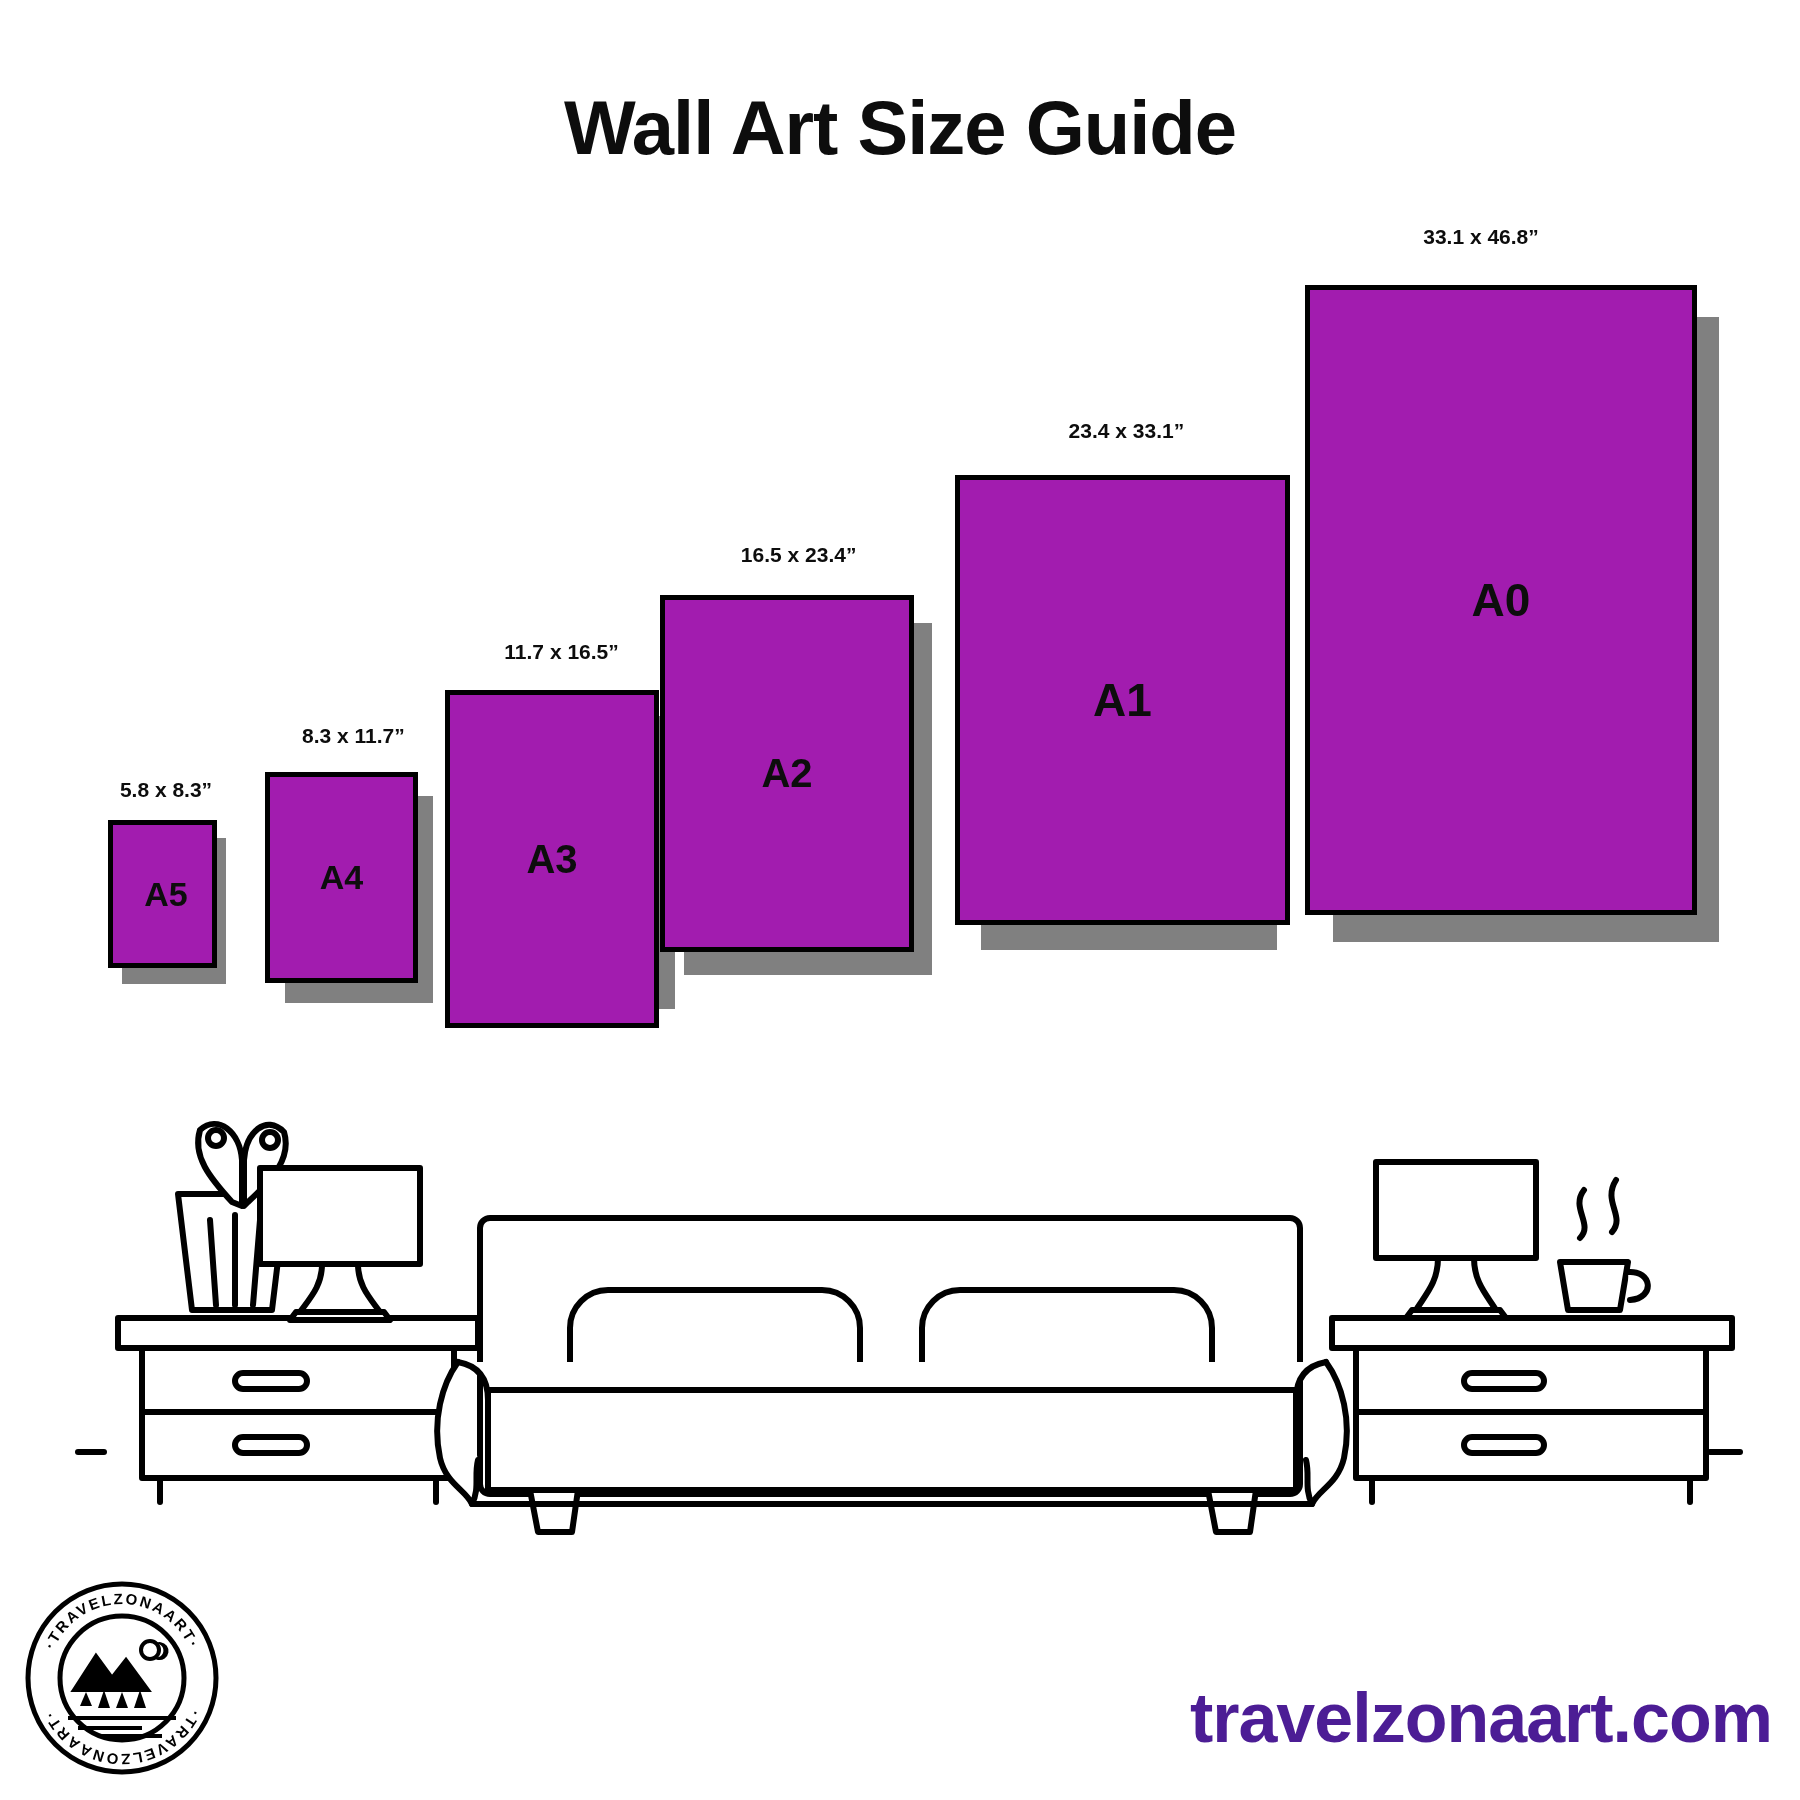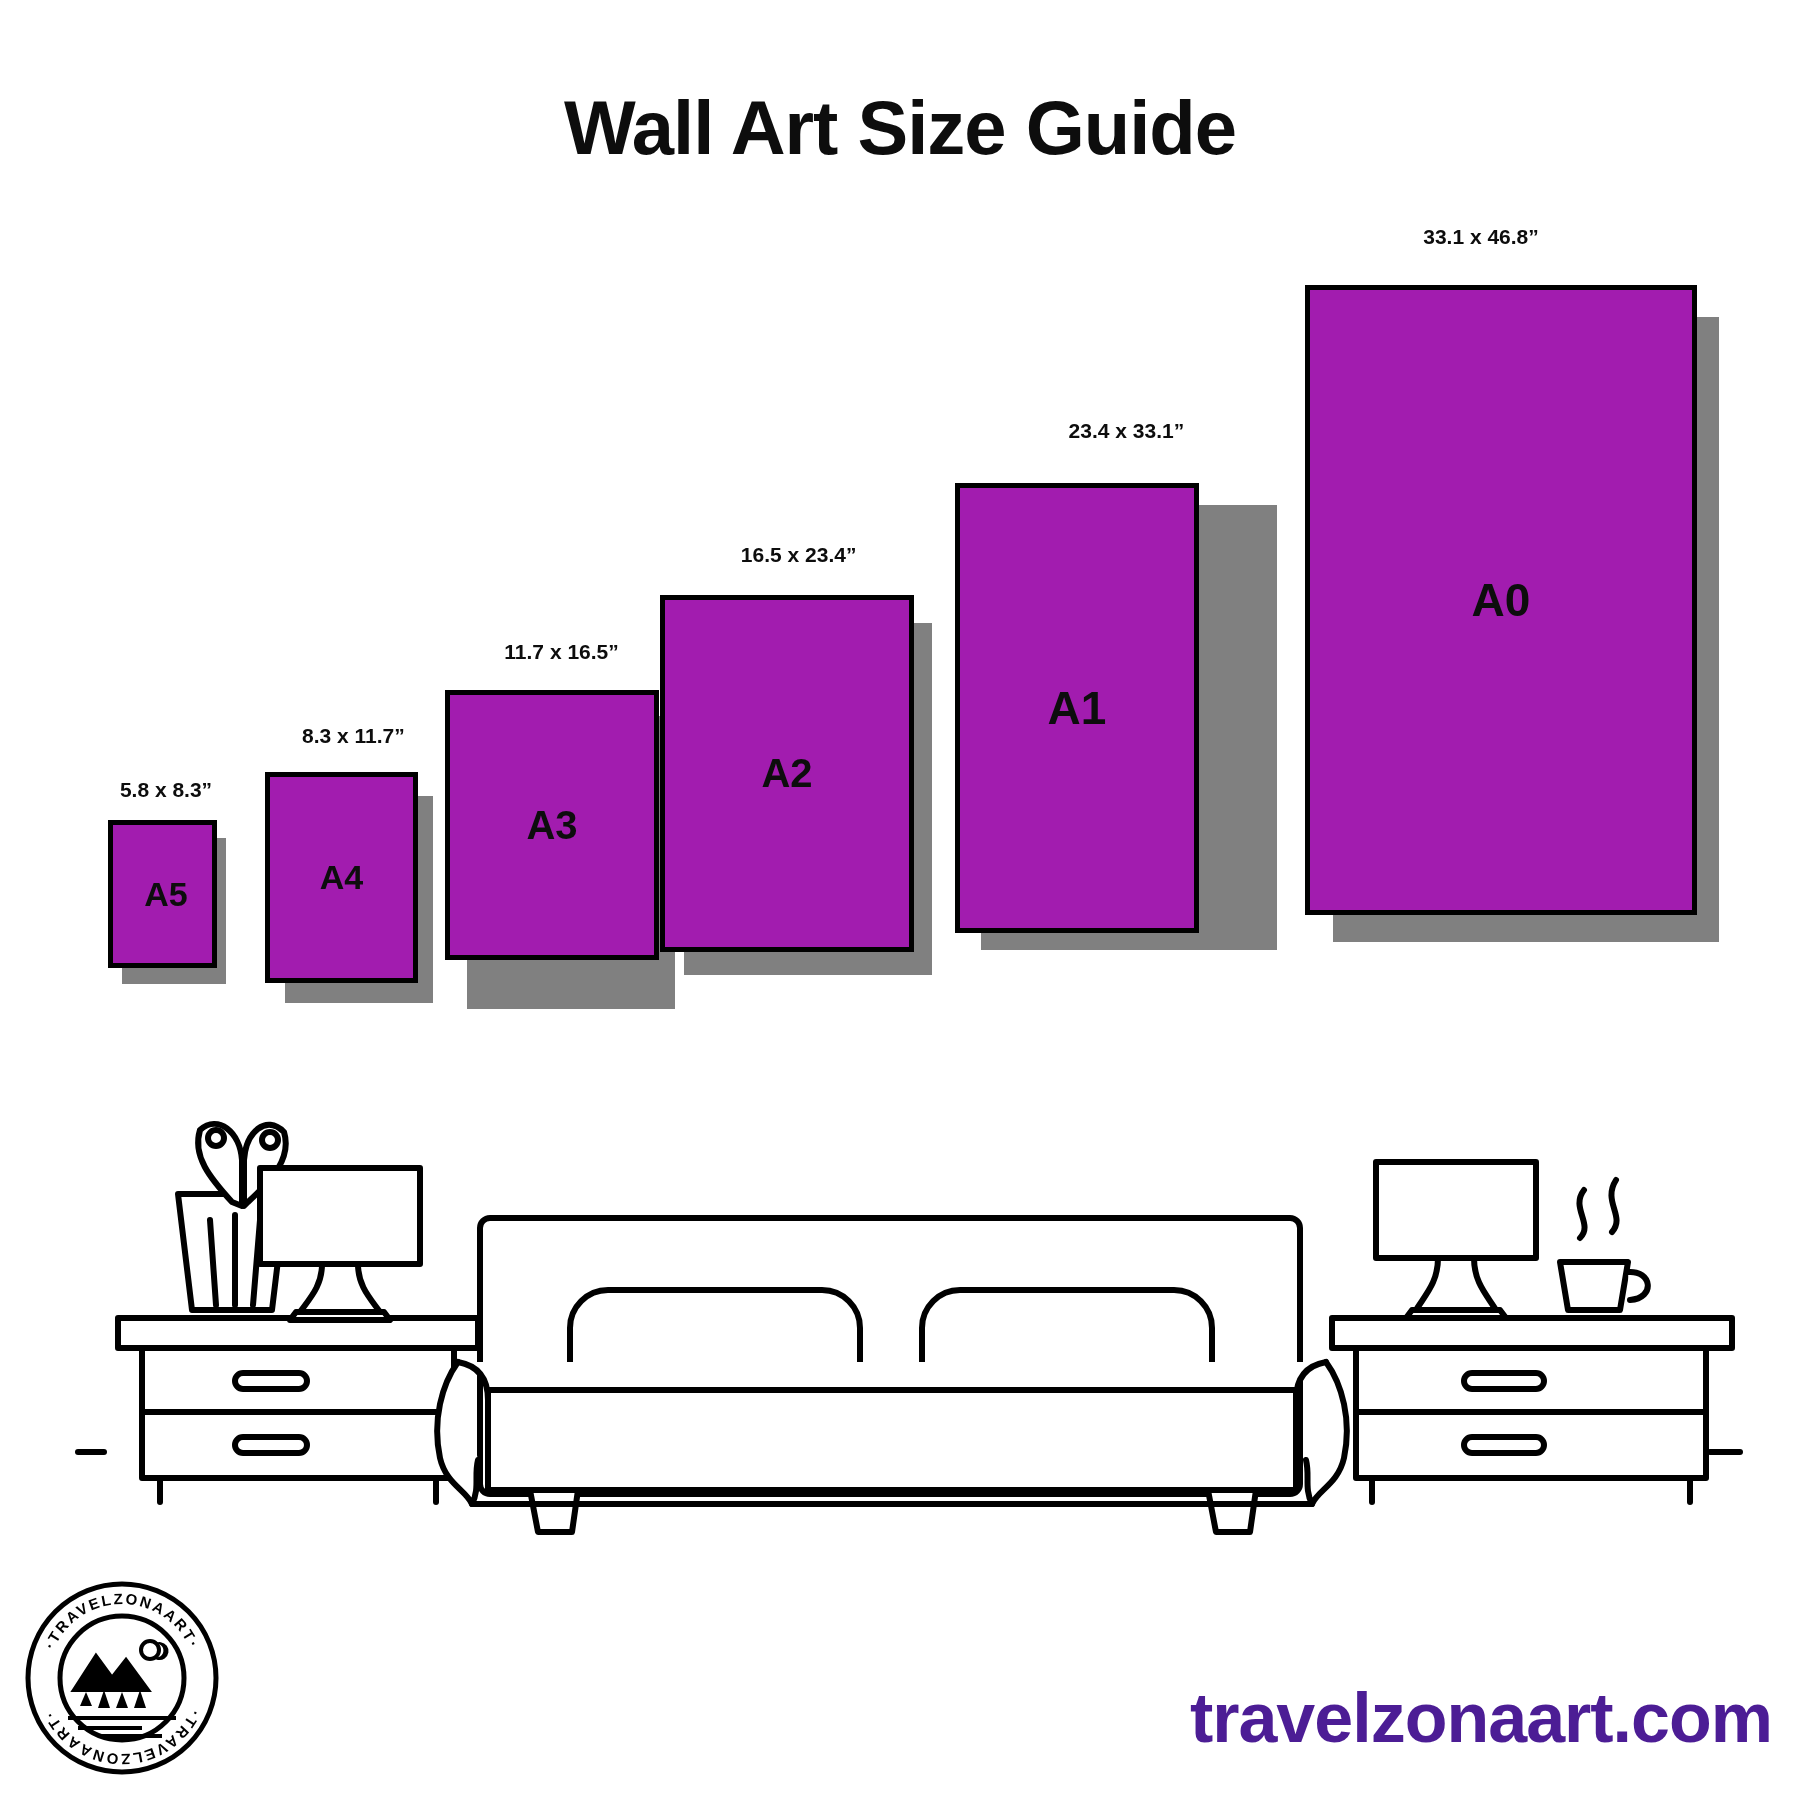--- a/index.html
+++ b/index.html
@@ -145,7 +145,7 @@
   <div class="frame-group" style="left:955px; width:360px; height:545px;padding-left:48px;">
     <div class="frame-dim" style="top:-56px; left:42%;">23.4 x 33.1”</div>
     <div class="frame-shadow" style="left:26px; top:30px; width:296px; height:445px;"></div>
-    <div class="frame-box" style="left:0; top:8px; width:244px; height:450px;">
+    <div class="frame-box" style="left:0; top:0; width:335px; height:450px;">
       <span class="frame-label lg">A1</span>
     </div>
   </div>

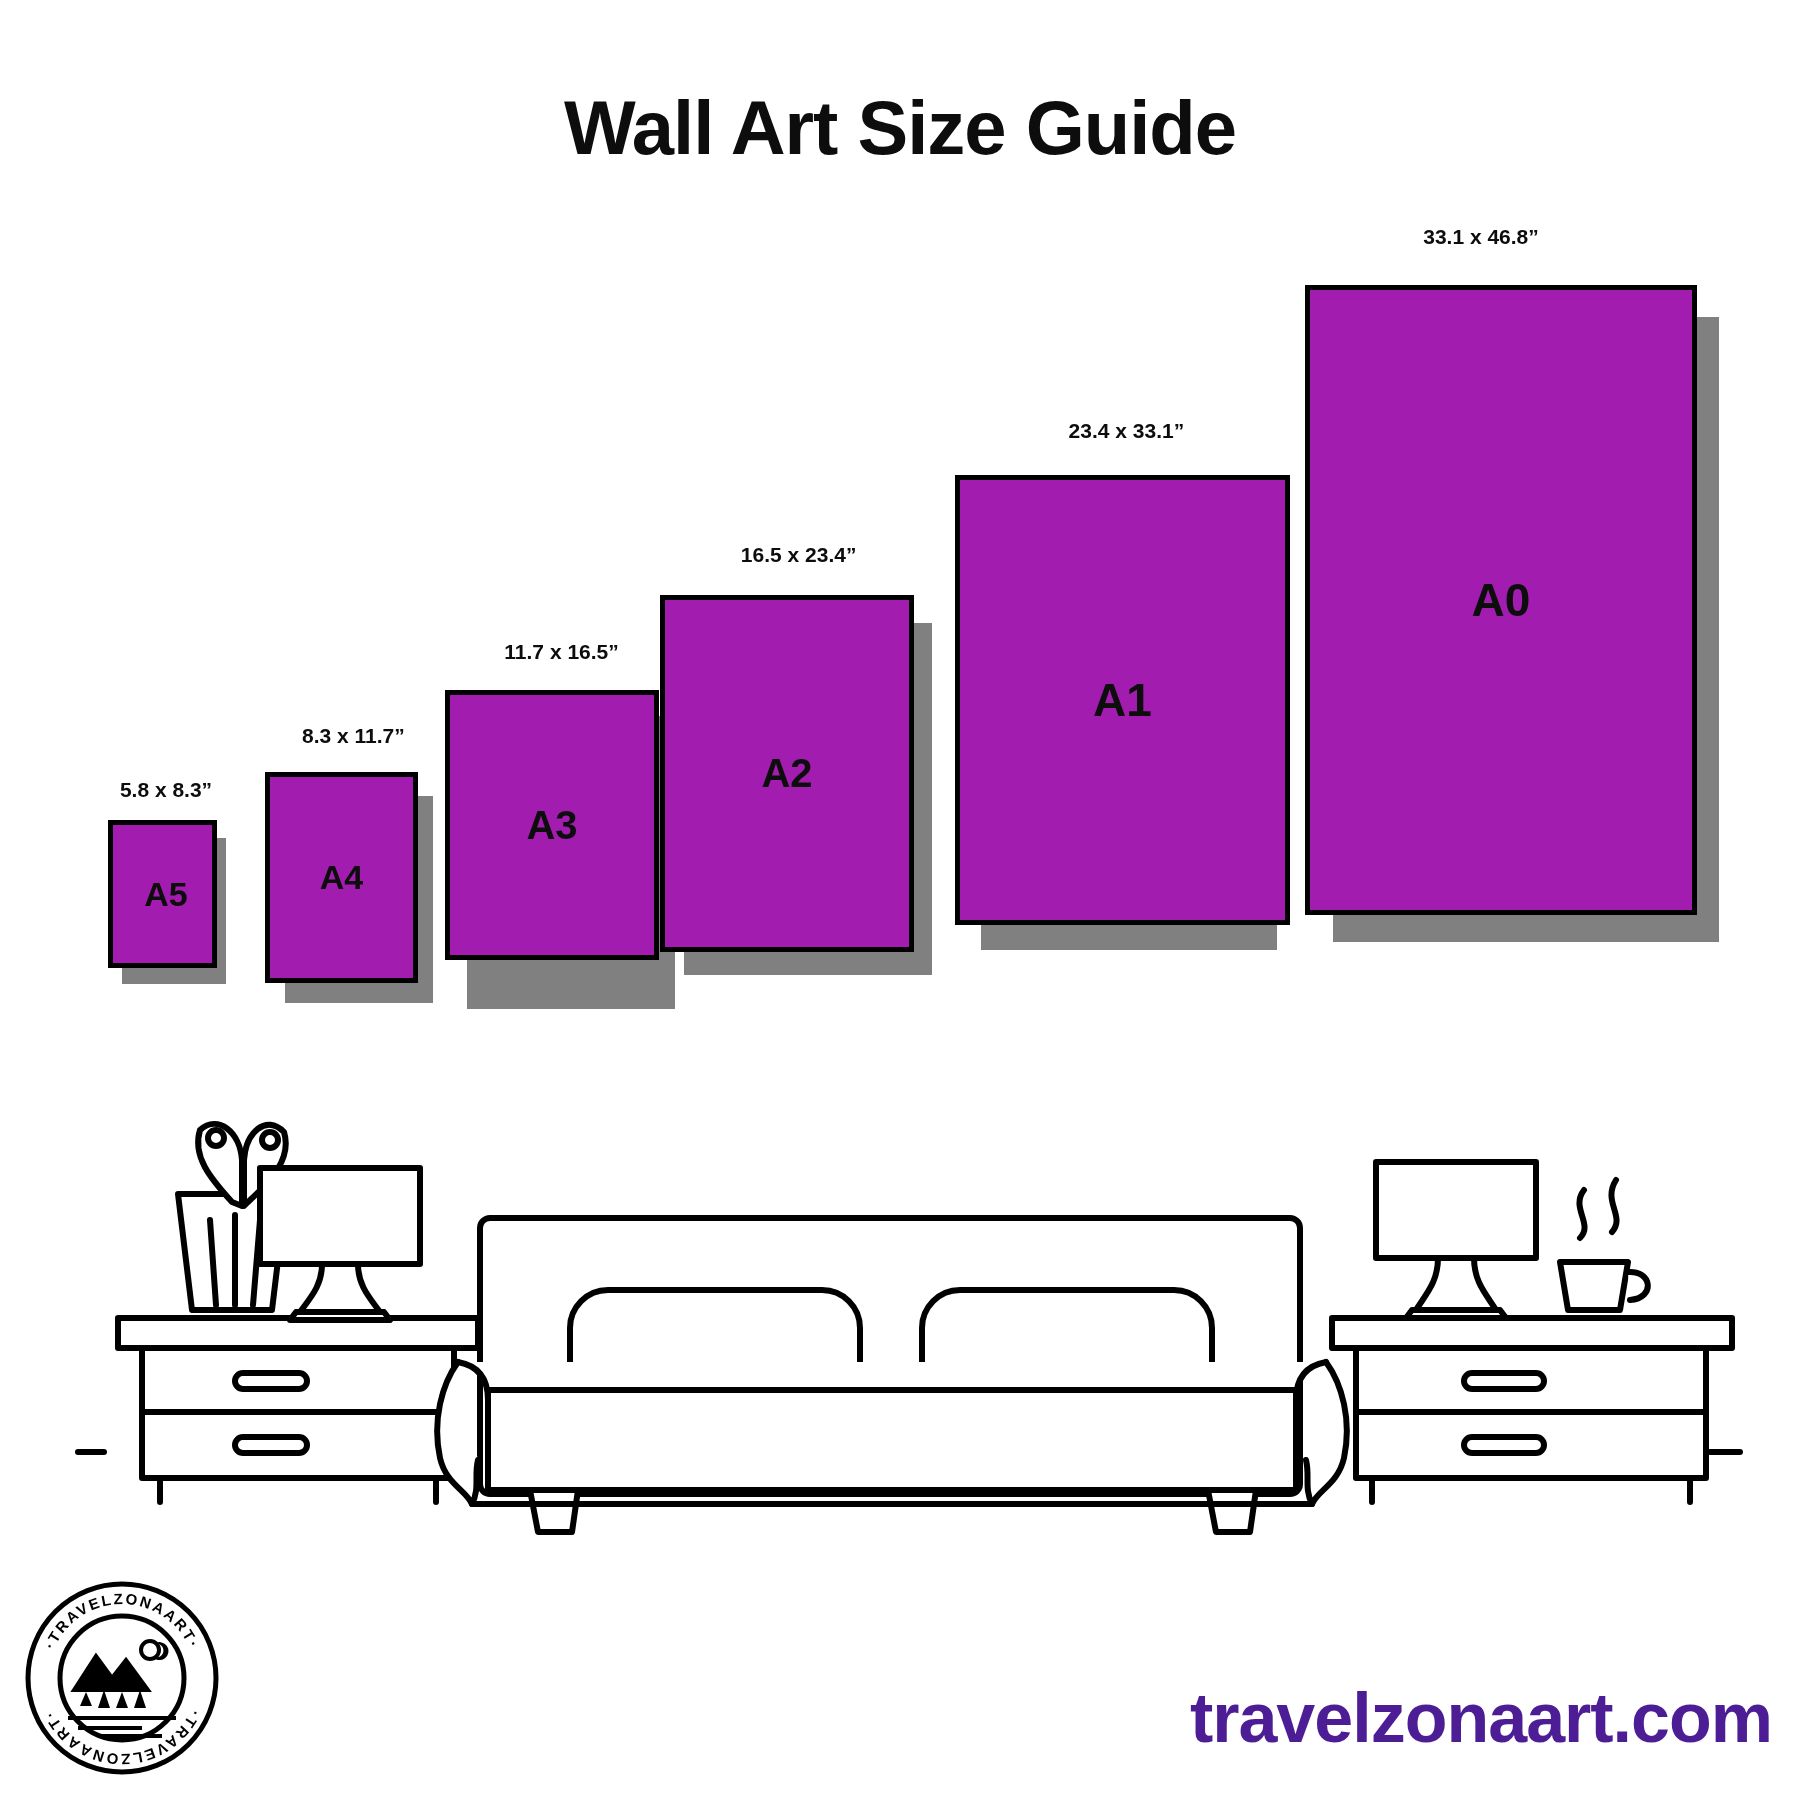--- a/index.html
+++ b/index.html
@@ -129,7 +129,7 @@
   <div class="frame-group" style="left:445px; width:240px; height:330px;padding-left:8px;">
     <div class="frame-dim" style="top:-50px; left:47%;">11.7 x 16.5”</div>
     <div class="frame-shadow" style="left:22px; top:26px; width:208px; height:293px;"></div>
-    <div class="frame-box" style="left:0; top:0; width:214px; height:270px;text-align:right;">
+    <div class="frame-box" style="left:0; top:0; width:214px; height:338px;text-align:right;">
       <span class="frame-label md">A3</span>
     </div>
   </div>

